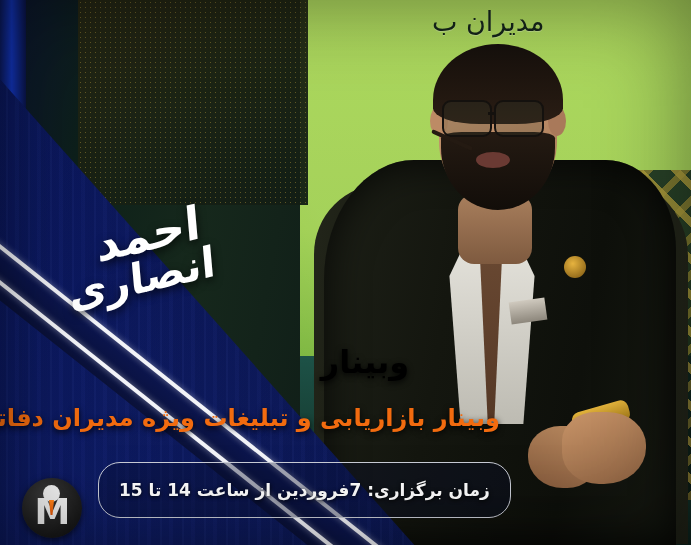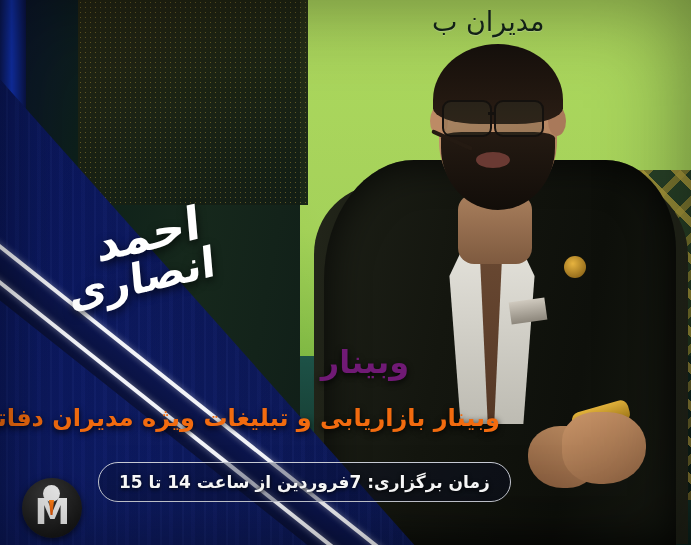--- a/index.html
+++ b/index.html
@@ -214,7 +214,7 @@
   
   .webinar{
     left:300px;top:343px;width:130px;
-    direction:rtl;text-align:center;color:#701a75;
+    direction:rtl;text-align:center;color:#000000;
     font-size:32px;font-weight:bold;letter-spacing:0;
     text-shadow:0 2px 6px rgba(0,0,0,.85);
   }

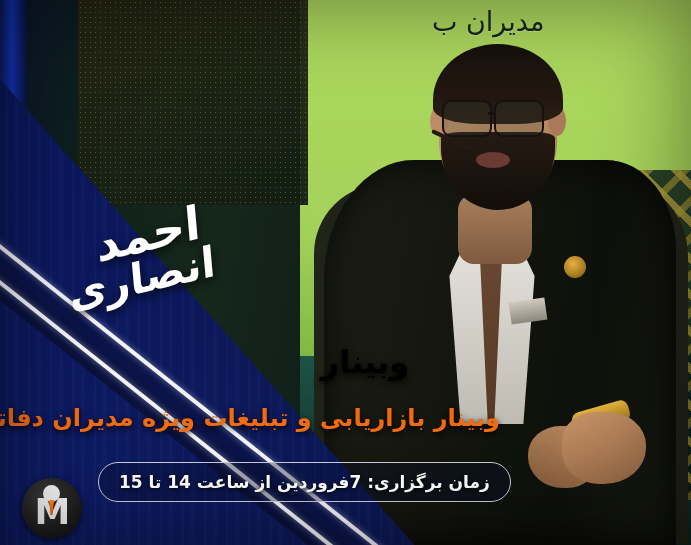--- a/index.html
+++ b/index.html
@@ -231,7 +231,7 @@
   .pill{
     left:98px;top:462px;
     display:flex;align-items:center;justify-content:center;
-    height:38px;padding:0 20px;
+    height:38px;padding:8px 20px;
     border:1.6px solid #c9ccd6;border-radius:22px;
     background:rgba(8,14,46,.35);
     direction:rtl;color:#ffffff;font-size:17px;font-weight:bold;

